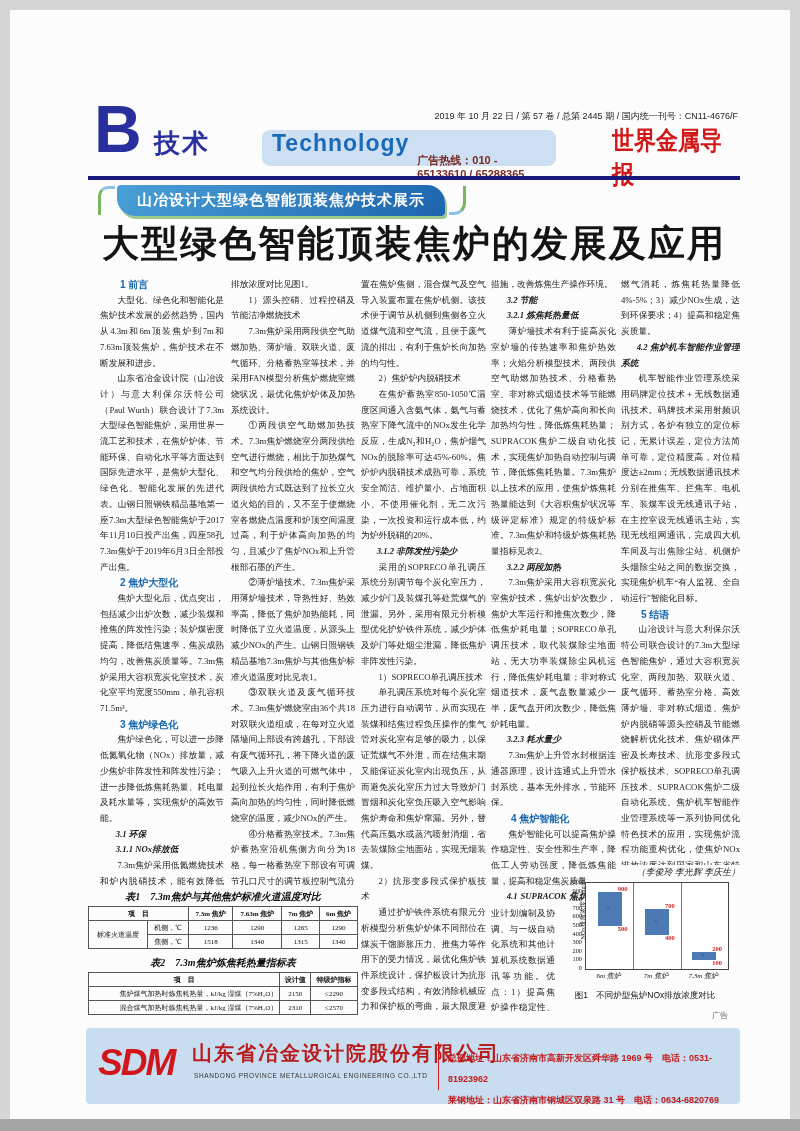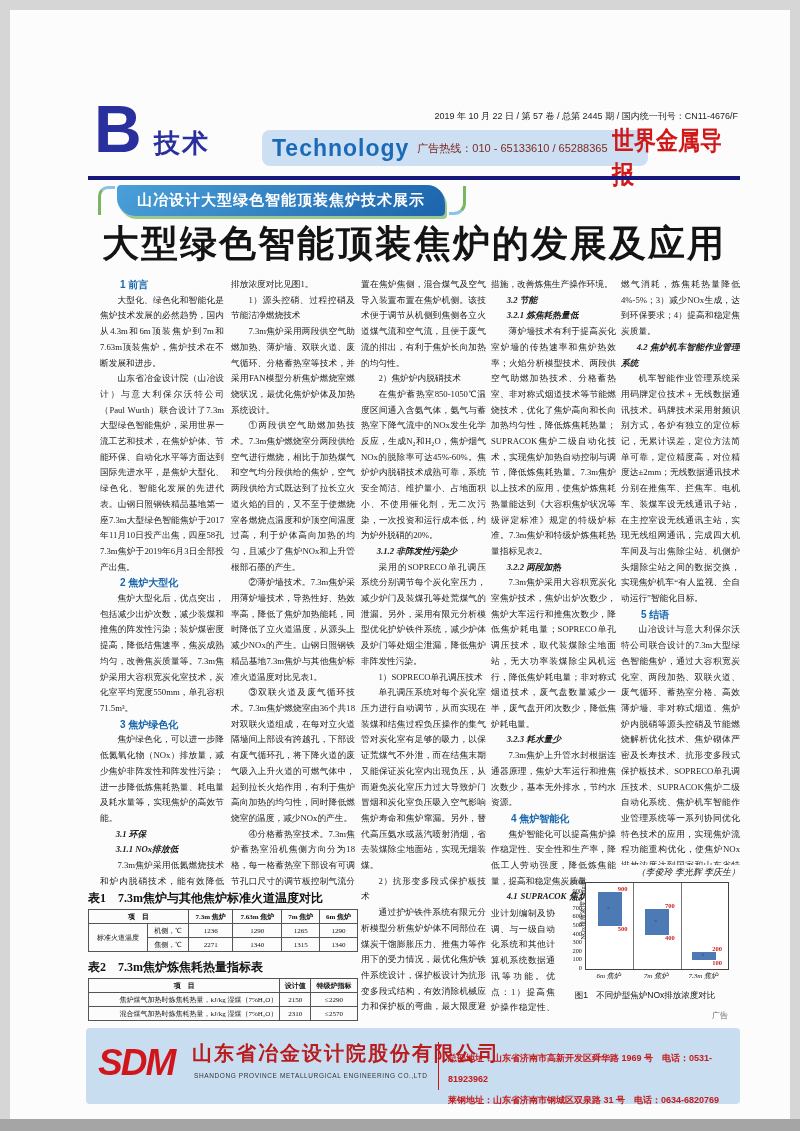--- a/index.html
+++ b/index.html
@@ -12,8 +12,8 @@
   .b-letter{position:absolute;left:94px;top:96px;font-size:66px;line-height:1;font-weight:800;color:#2a2f9e;}
   .b-cn{position:absolute;left:154px;top:126px;font-size:26px;font-weight:800;color:#2a2f9e;letter-spacing:2px;}
   .issue-line{position:absolute;left:380px;top:110px;width:358px;text-align:right;font-size:9px;color:#222;}
-  .tech-pill{position:absolute;left:262px;top:130px;width:386px;height:36px;background:#cde0f3;border-radius:8px;
-             display:flex;align-items:center;padding:0 10px;box-sizing:border-box;gap:8px;}
+  .tech-pill{position:absolute;left:262px;top:130px;width:294px;height:36px;background:#cde0f3;border-radius:8px;
+             display:flex;padding:0 10px;box-sizing:border-box;gap:8px;}
   .tech-word{font-size:23px;font-weight:800;color:#1a6ab8;letter-spacing:1px;font-family:"Liberation Sans",sans-serif;}
   .hotline{font-size:11px;font-weight:normal;color:#7b2a22;}
   .masthead{position:absolute;left:612px;top:128px;width:130px;font-size:22px;font-weight:900;color:#d01818;

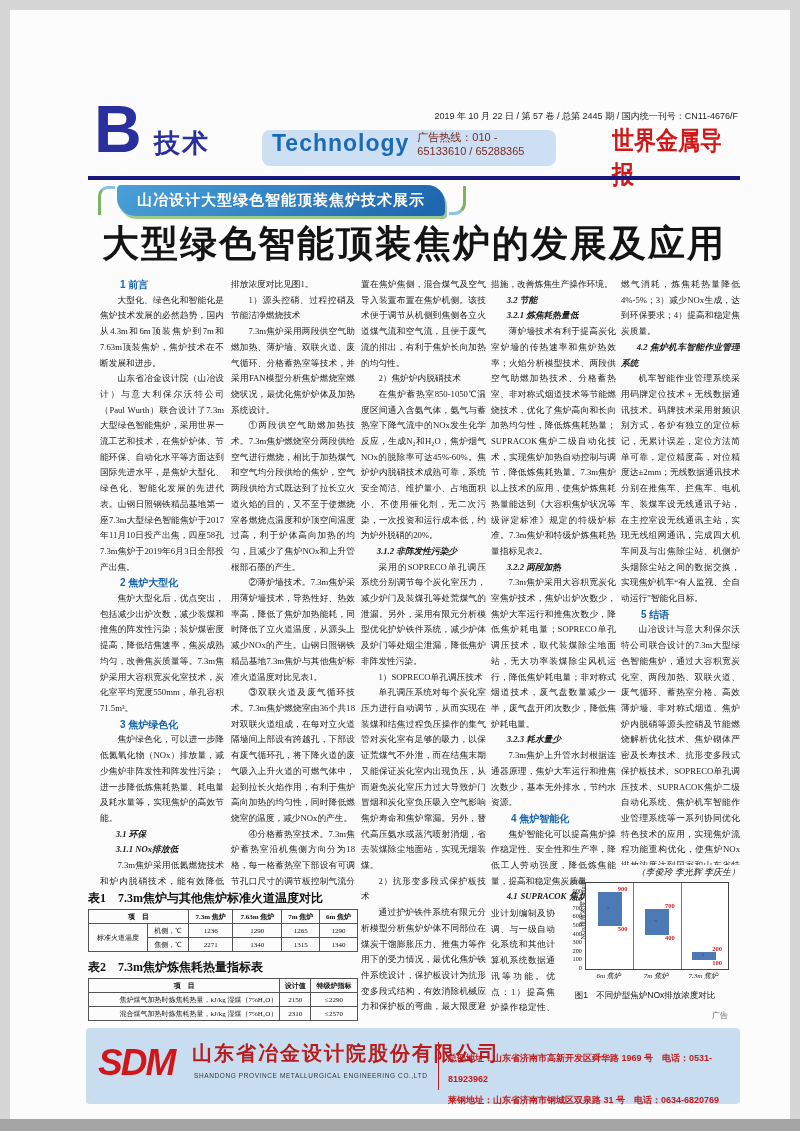--- a/index.html
+++ b/index.html
@@ -15,7 +15,7 @@
   .tech-pill{position:absolute;left:262px;top:130px;width:294px;height:36px;background:#cde0f3;border-radius:8px;
              display:flex;padding:0 10px;box-sizing:border-box;gap:8px;}
   .tech-word{font-size:23px;font-weight:800;color:#1a6ab8;letter-spacing:1px;font-family:"Liberation Sans",sans-serif;}
-  .hotline{font-size:11px;font-weight:normal;color:#7b2a22;}
+  .hotline{font-size:11px;font-weight:bold;color:#7b2a22;margin-top:23px;}
   .masthead{position:absolute;left:612px;top:128px;width:130px;font-size:22px;font-weight:900;color:#d01818;
             font-family:"DejaVu Serif",serif;letter-spacing:0px;transform:scaleY(1.15);}
   .head-rule{position:absolute;left:88px;top:176px;width:652px;height:4px;background:#18187c;}

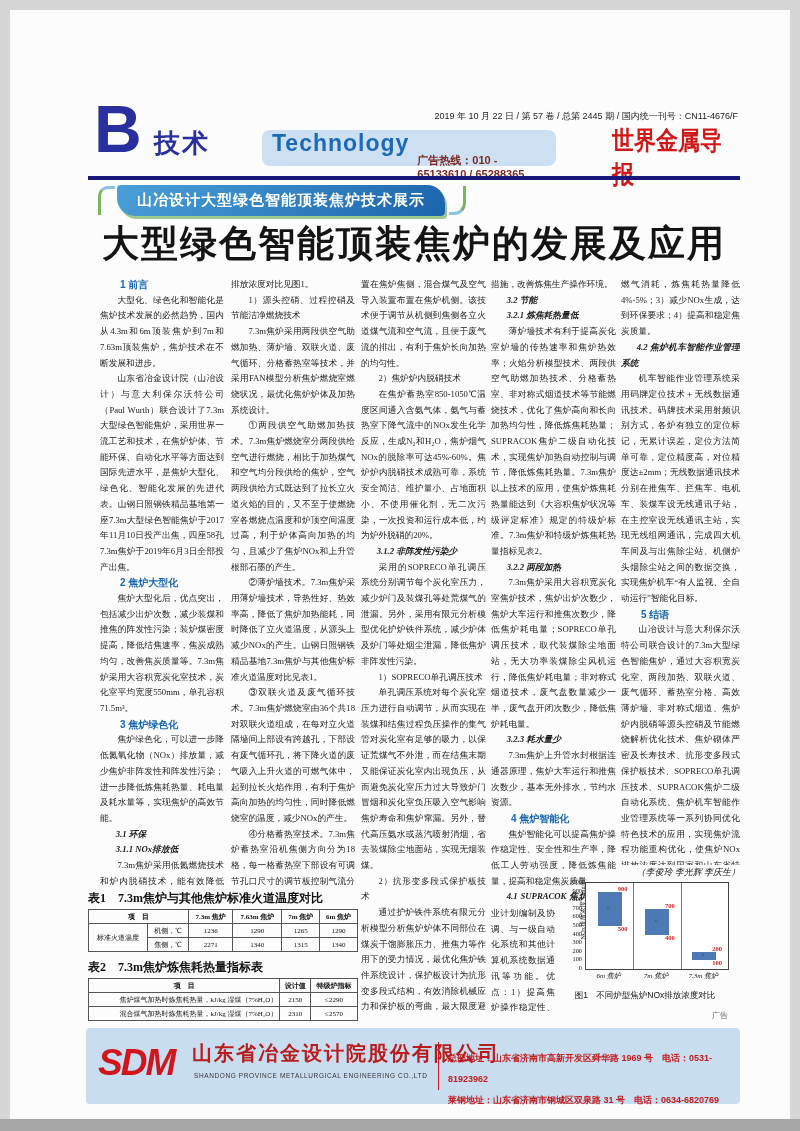--- a/index.html
+++ b/index.html
@@ -139,7 +139,7 @@
       <div class="h2">3.2.2 两段加热</div>
       <p class="p">7.3m焦炉采用大容积宽炭化室焦炉技术，焦炉出炉次数少，焦炉大车运行和推焦次数少，降低焦炉耗电量；SOPRECO单孔调压技术，取代装煤除尘地面站，无大功率装煤除尘风机运行，降低焦炉耗电量；非对称式烟道技术，废气盘数量减少一半，废气盘开闭次数少，降低焦炉耗电量。</p>
       <div class="h2">3.2.3 耗水量少</div>
-      <p class="p">7.3m焦炉上升管水封根据连通器原理，焦炉大车运行和推焦次数少，基本无外排水，节约水资源。</p>
+      <p class="p">7.3m焦炉上升管水封根据连通器原理，设计连通式上升管水封系统，基本无外排水，节能环保。</p>
       <div class="h1">4 焦炉智能化</div>
       <p class="p">焦炉智能化可以提高焦炉操作稳定性、安全性和生产率，降低工人劳动强度，降低炼焦能量，提高和稳定焦炭质量。</p>
       <div class="h2">4.1 SUPRACOK 焦炉二级自动化系统</div>

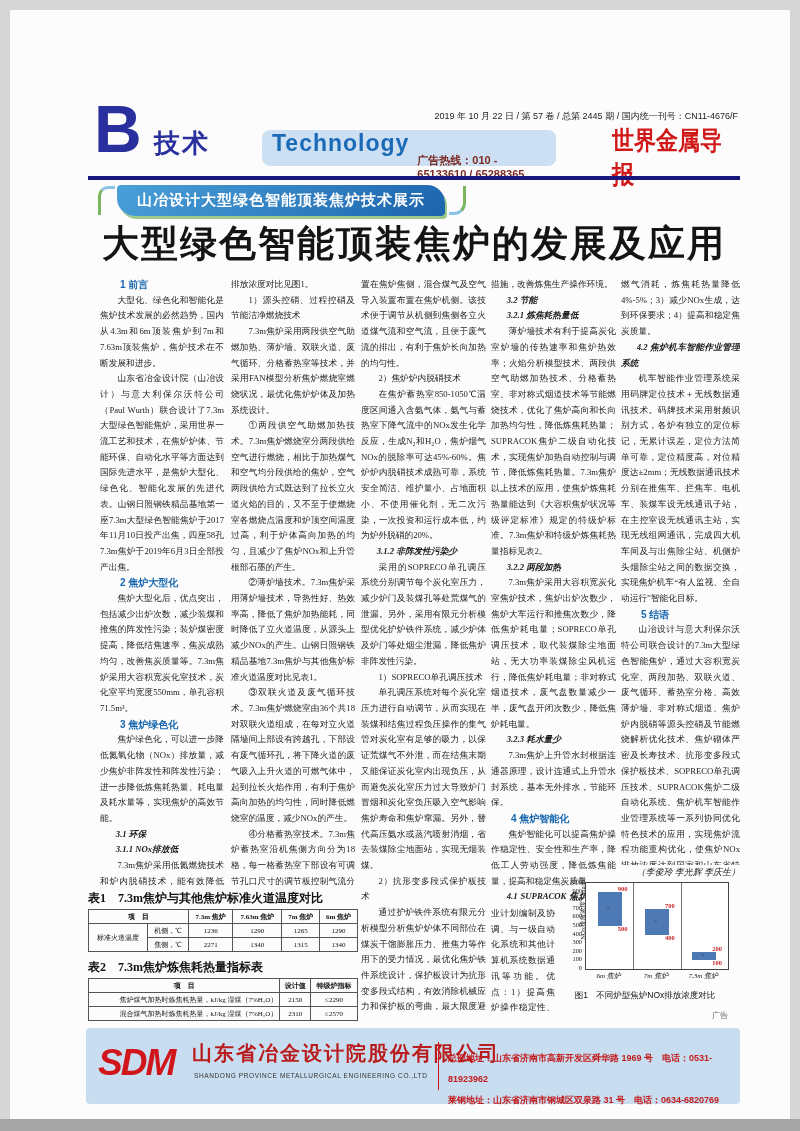--- a/index.html
+++ b/index.html
@@ -45,7 +45,7 @@
 
   
   .tbl-block{position:absolute;left:88px;top:890px;width:270px;font-family:"Liberation Serif",serif;}
-  .tbl-caption{text-align:left;font-weight:bold;font-size:12px;margin:0 0 2px 0;color:#111;}
+  .tbl-caption{text-align:center;font-weight:bold;font-size:10px;margin:0 0 2px 0;color:#111;font-style:italic;}
   .tbl{width:100%;border-collapse:collapse;font-size:7px;color:#111;}
   .tbl th,.tbl td{border:1px solid #555;padding:1px 2px;text-align:center;font-weight:normal;height:11px;}
   .tbl th{font-weight:bold;}

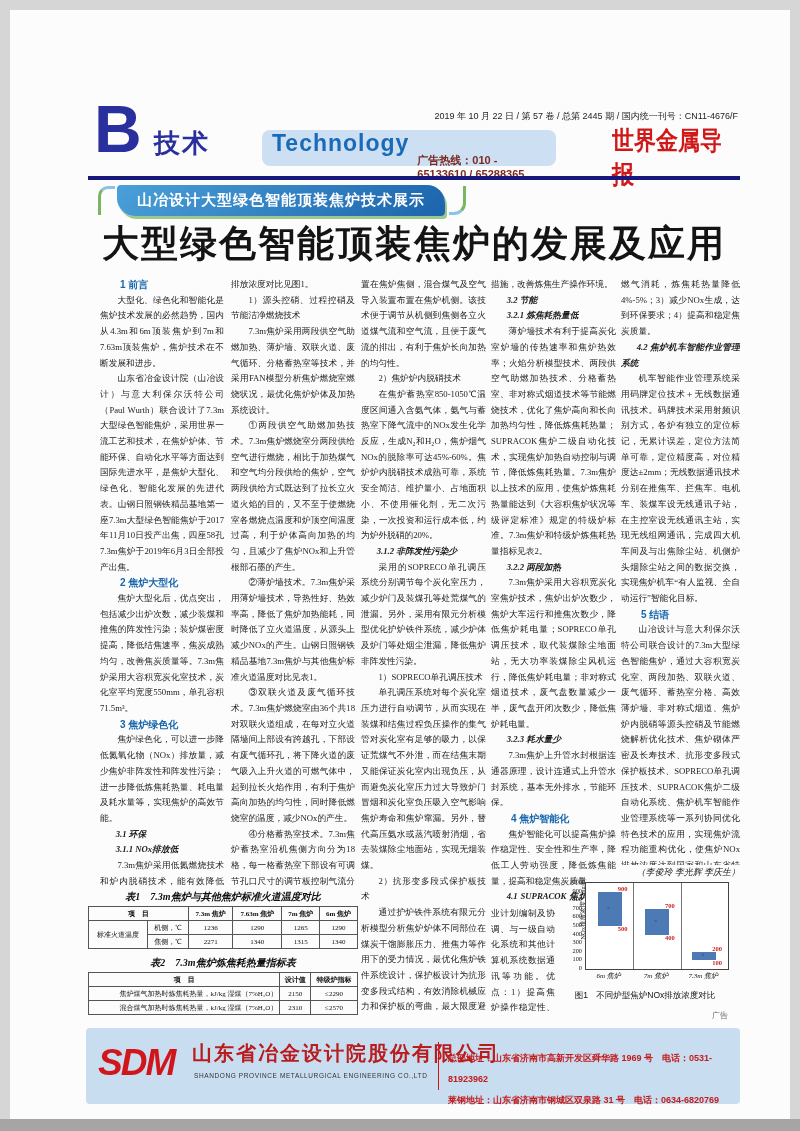--- a/index.html
+++ b/index.html
@@ -177,7 +177,7 @@
       </tr>
       <tr>
         <td>焦侧，℃</td>
-        <td>2271</td>
+        <td>1518</td>
         <td>1340</td>
         <td>1315</td>
         <td>1340</td>

